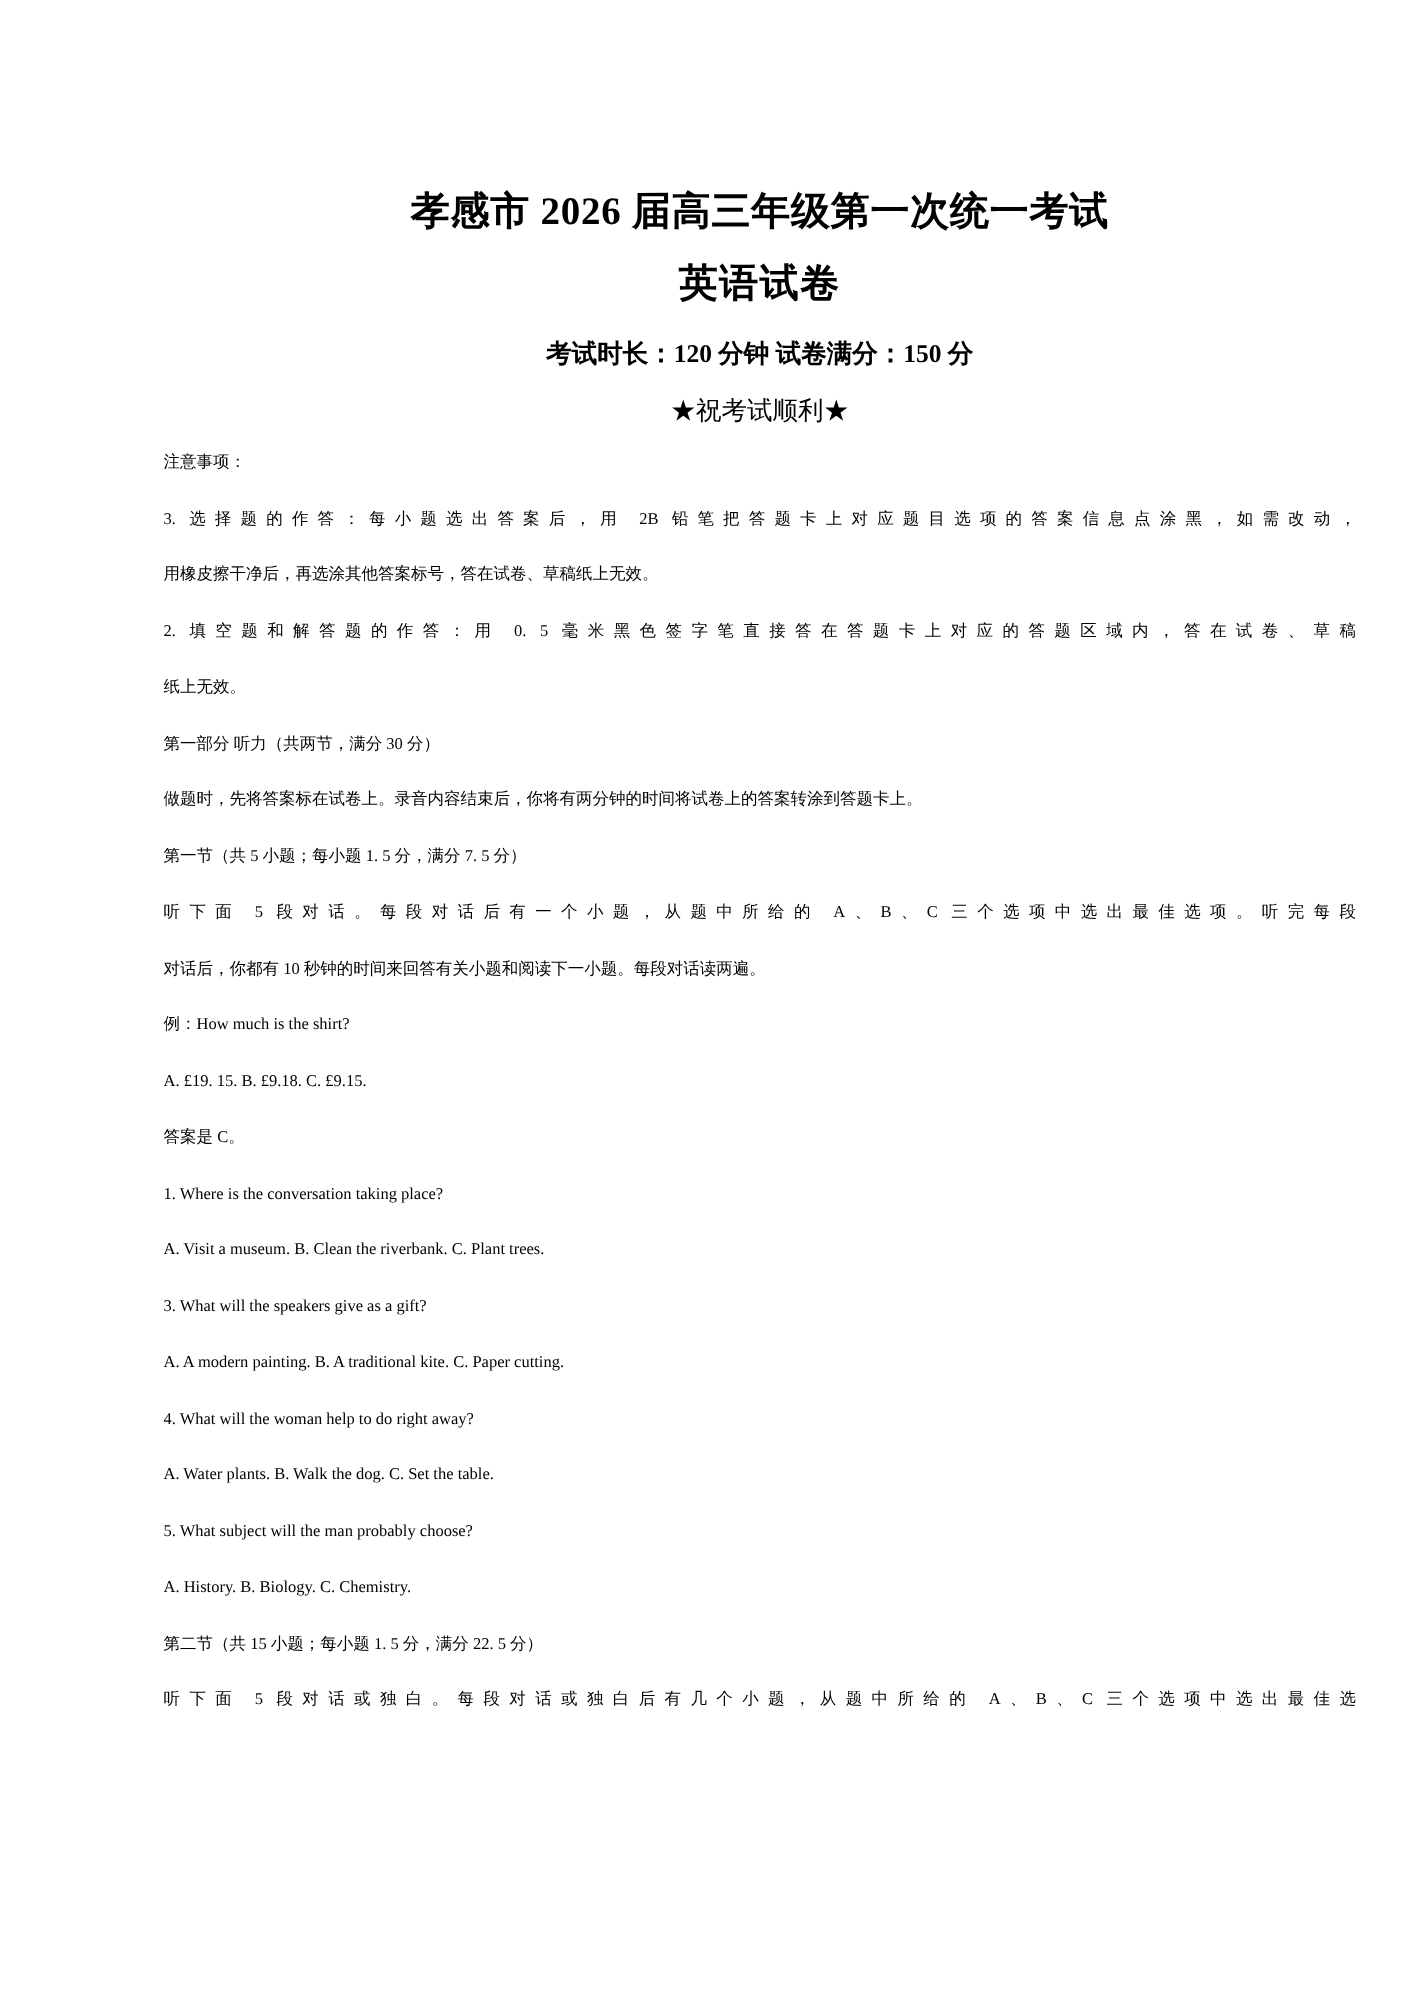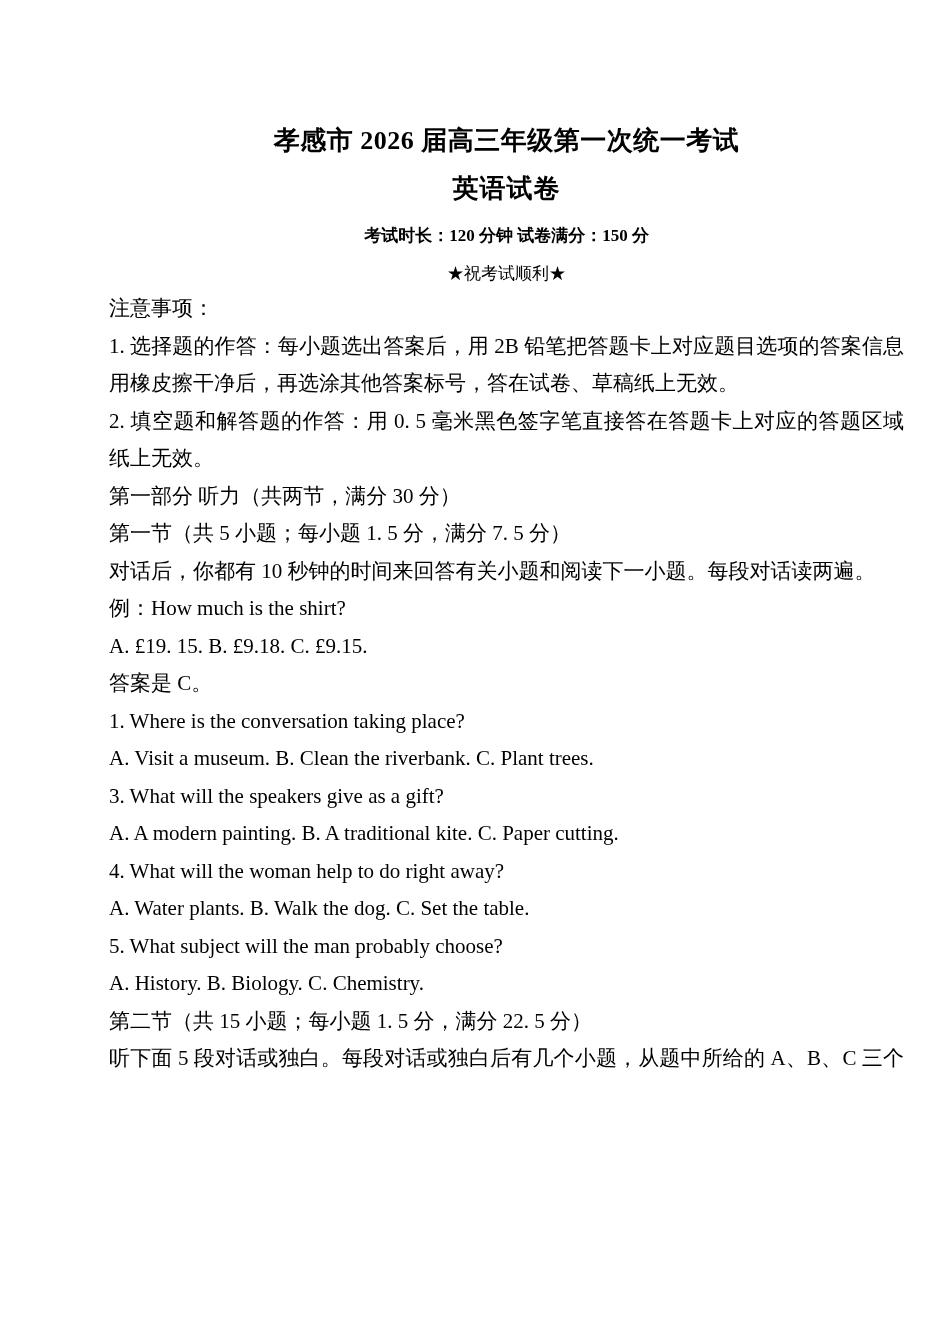--- a/index.html
+++ b/index.html
@@ -52,7 +52,7 @@
   .line {
     height: 37.5px;
     line-height: 37.5px;
-    font-size: 21px;
+    font-size: 11px;
     white-space: pre;
     overflow: hidden;
   }

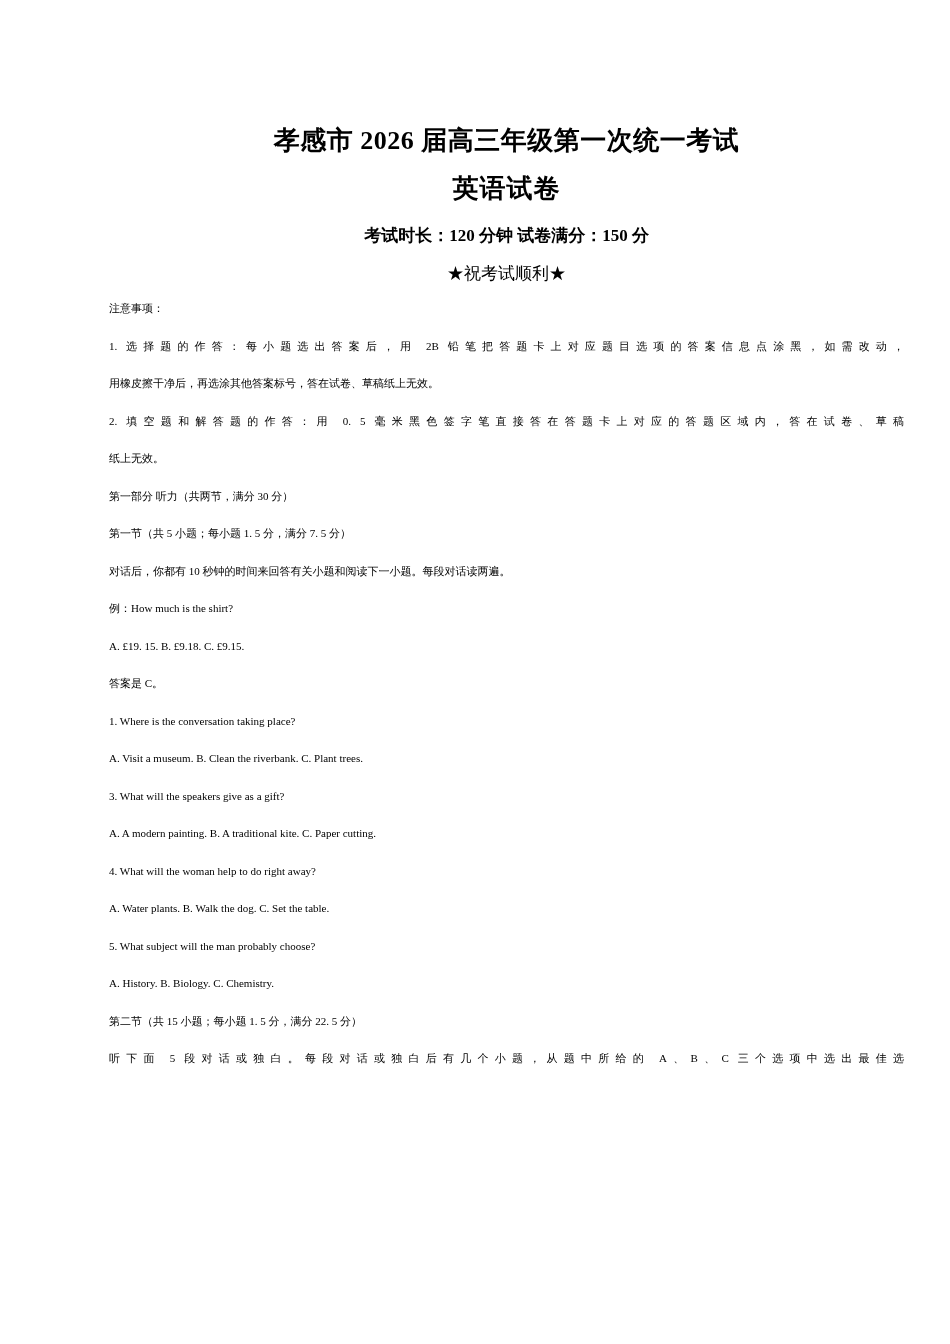--- a/index.html
+++ b/index.html
@@ -77,7 +77,7 @@
 
     <div class="doc-body">
       <div class="line">注意事项：</div>
-      <div class="line fill">1. 选择题的作答：每小题选出答案后，用 2B 铅笔把答题卡上对应题目选项的答案信息点涂黑，如需改动，</div>
+      <div class="line fill">3. 选择题的作答：每小题选出答案后，用 2B 铅笔把答题卡上对应题目选项的答案信息点涂黑，如需改动，</div>
       <div class="line">用橡皮擦干净后，再选涂其他答案标号，答在试卷、草稿纸上无效。</div>
       <div class="line fill">2. 填空题和解答题的作答：用 0. 5 毫米黑色签字笔直接答在答题卡上对应的答题区域内，答在试卷、草稿</div>
       <div class="line">纸上无效。</div>

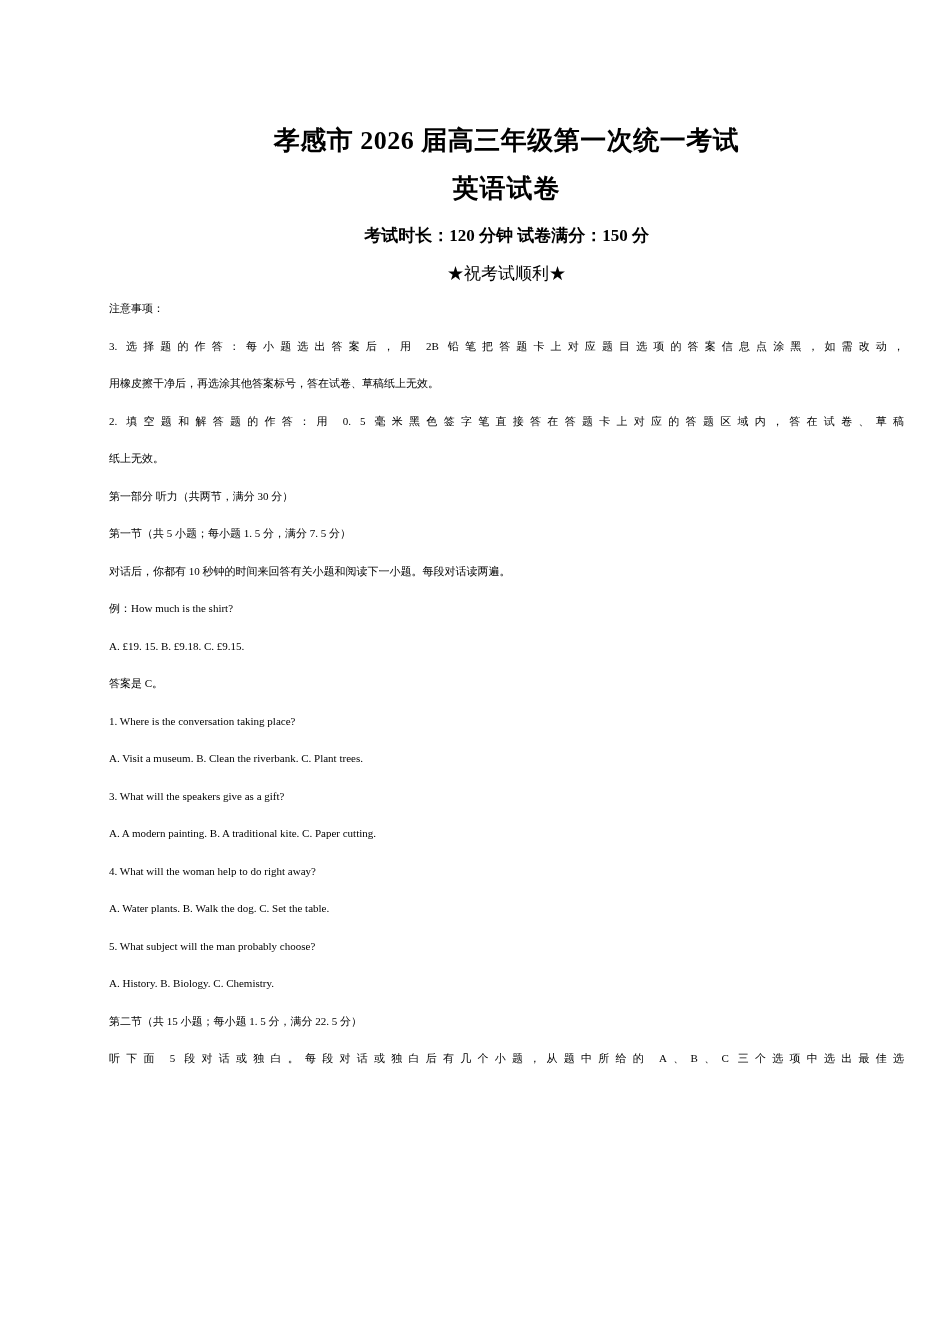--- a/index.html
+++ b/index.html
@@ -83,6 +83,7 @@
       <div class="line">纸上无效。</div>
 
       <div class="line">第一部分 听力（共两节，满分 30 分）</div>
+      <div class="line">做题时，先将答案标在试卷上。录音内容结束后，你将有两分钟的时间将试卷上的答案转涂到答题卡上。</div>
 
       <div class="line">第一节（共 5 小题；每小题 1. 5 分，满分 7. 5 分）</div>
       <div class="line">对话后，你都有 10 秒钟的时间来回答有关小题和阅读下一小题。每段对话读两遍。</div>

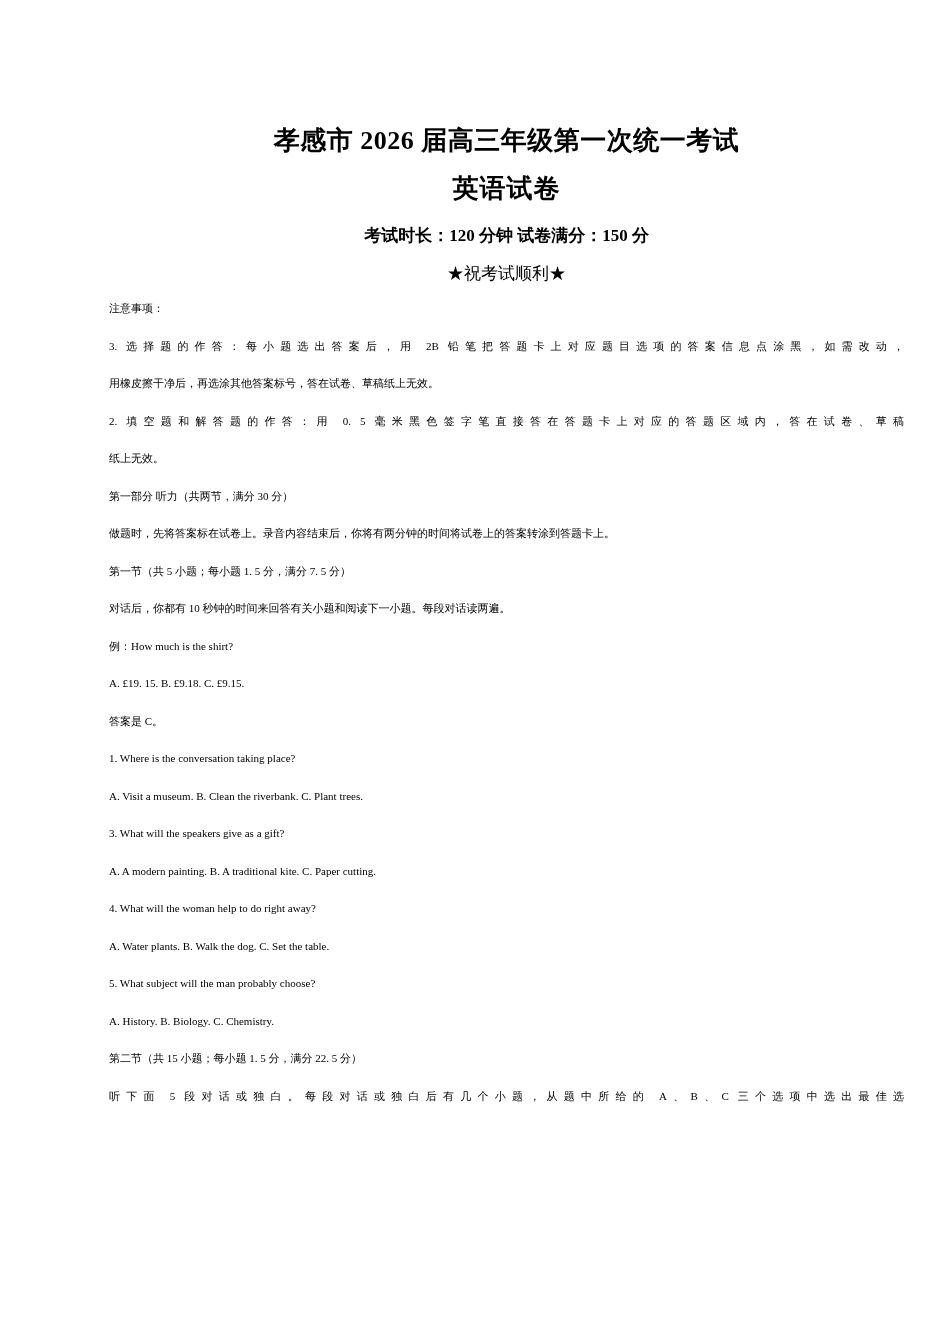--- a/index.html
+++ b/index.html
@@ -86,6 +86,7 @@
       <div class="line">做题时，先将答案标在试卷上。录音内容结束后，你将有两分钟的时间将试卷上的答案转涂到答题卡上。</div>
 
       <div class="line">第一节（共 5 小题；每小题 1. 5 分，满分 7. 5 分）</div>
+      <div class="line fill">听下面 5 段对话。每段对话后有一个小题，从题中所给的 A、B、C 三个选项中选出最佳选项。听完每段</div>
       <div class="line">对话后，你都有 10 秒钟的时间来回答有关小题和阅读下一小题。每段对话读两遍。</div>
 
       <div class="line">例：How much is the shirt?</div>

